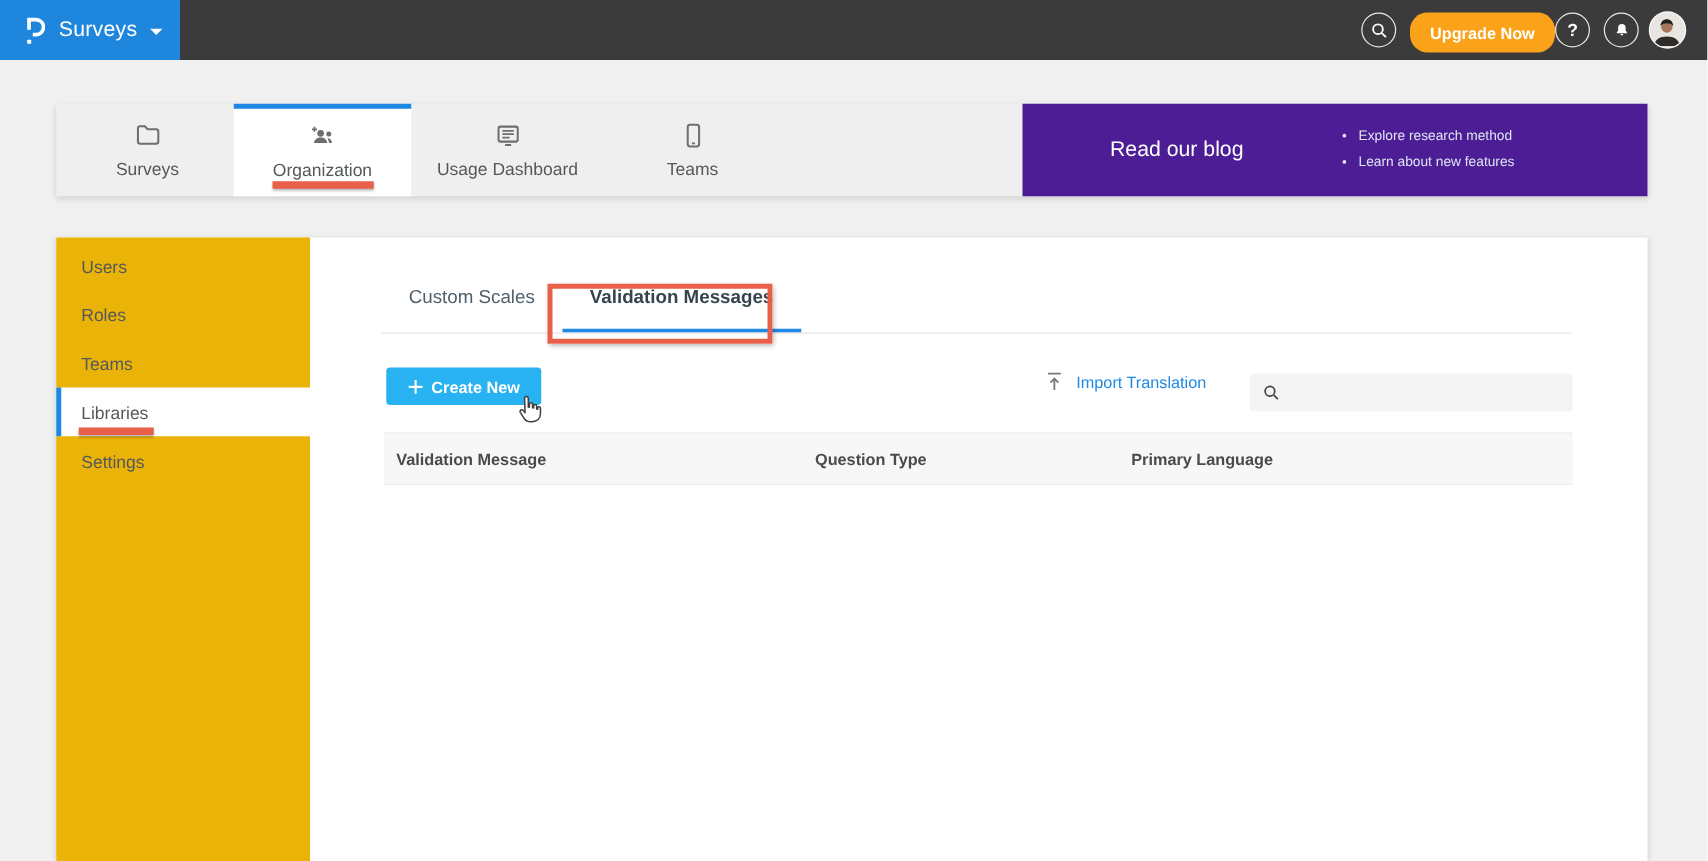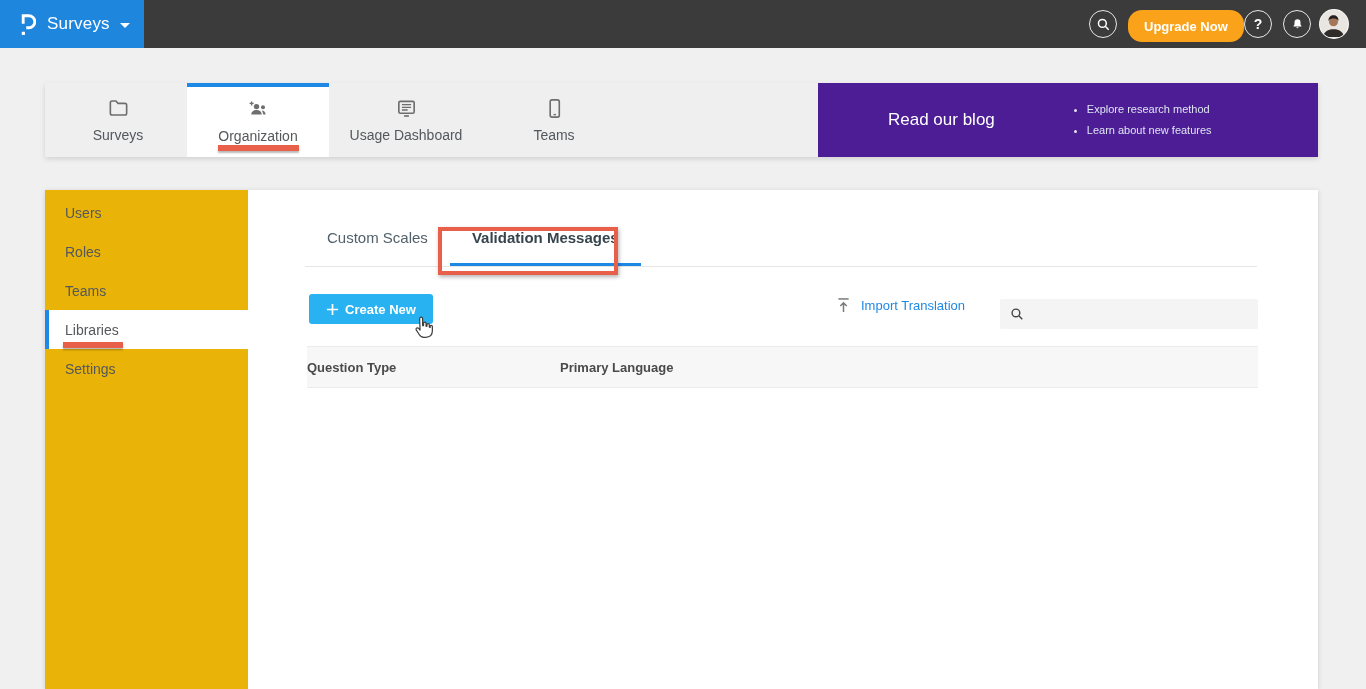--- a/index.html
+++ b/index.html
@@ -241,6 +241,7 @@
     </div>
 
     <div class="table-header">
+      <div class="th-col1">Validation Message</div>
       <div class="th-col2">Question Type</div>
       <div class="th-col3">Primary Language</div>
     </div>

